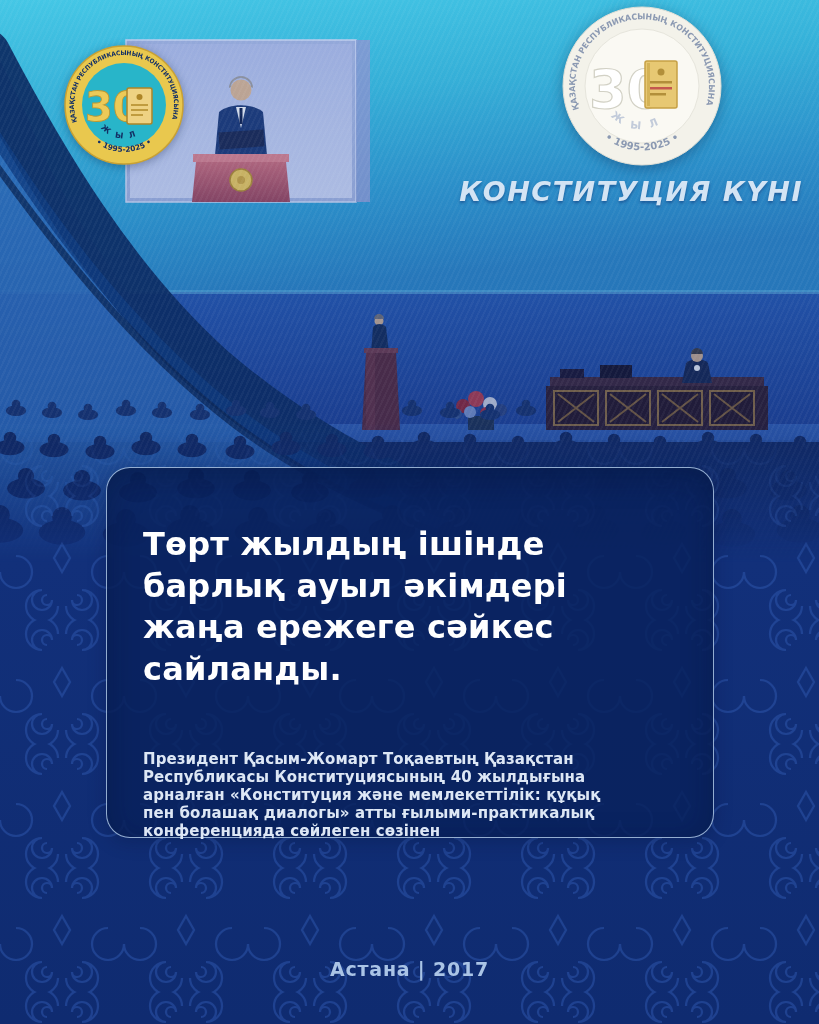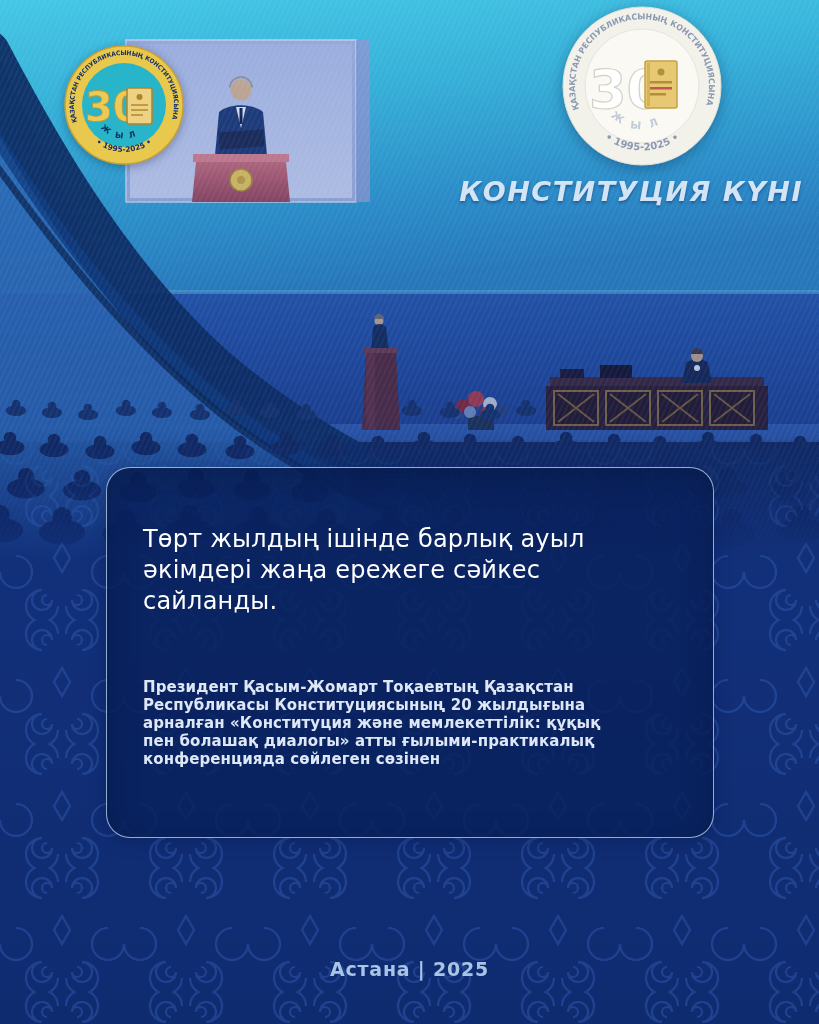--- a/index.html
+++ b/index.html
@@ -41,7 +41,7 @@
     padding:56px 36px 0 36px;
   }
   .quote-text{
-    width:536px;color:#ffffff;font-size:24px;line-height:1.3;font-weight:normal;letter-spacing:.2px;
+    width:536px;color:#ffffff;font-size:32px;line-height:1.3;font-weight:bold;letter-spacing:.2px;
   }
   .attribution-text{
     margin-top:60px;width:470px;color:#dde7f5;font-size:15px;line-height:1.2;font-weight:bold;letter-spacing:.1px;

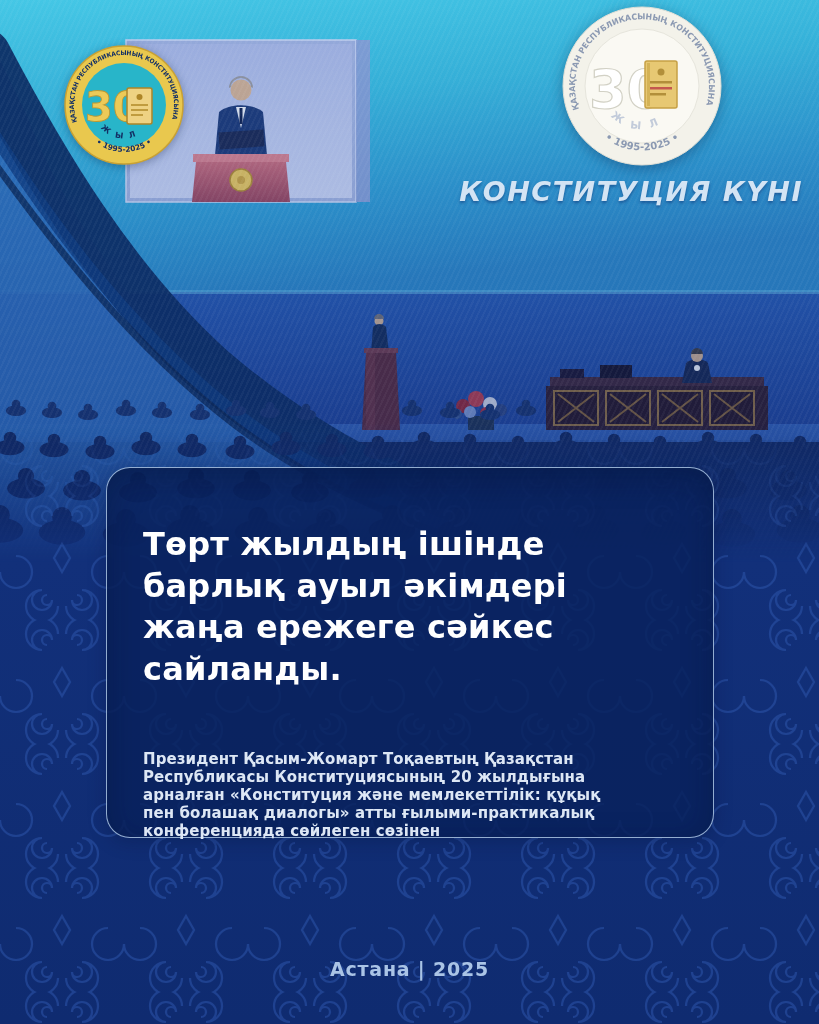--- a/index.html
+++ b/index.html
@@ -357,7 +357,7 @@
 
   <div class="quote-card">
     <div class="quote-text">Төрт жылдың ішінде барлық ауыл әкімдері жаңа ережеге сәйкес сайланды.</div>
-    <div class="attribution-text">Президент Қасым-Жомарт Тоқаевтың Қазақстан Республикасы Конституциясының 20 жылдығына арналған «Конституция және мемлекеттілік: құқық пен болашақ диалогы» атты ғылыми-практикалық конференцияда сөйлеген сөзінен</div>
+    <div class="attribution-text">Президент Қасым-Жомарт Тоқаевтың Қазақстан Республикасы Конституциясының 40 жылдығына арналған «Конституция және мемлекеттілік: құқық пен болашақ диалогы» атты ғылыми-практикалық конференцияда сөйлеген сөзінен</div>
   </div>
 
   <div class="footer-line">Астана | 2025</div>

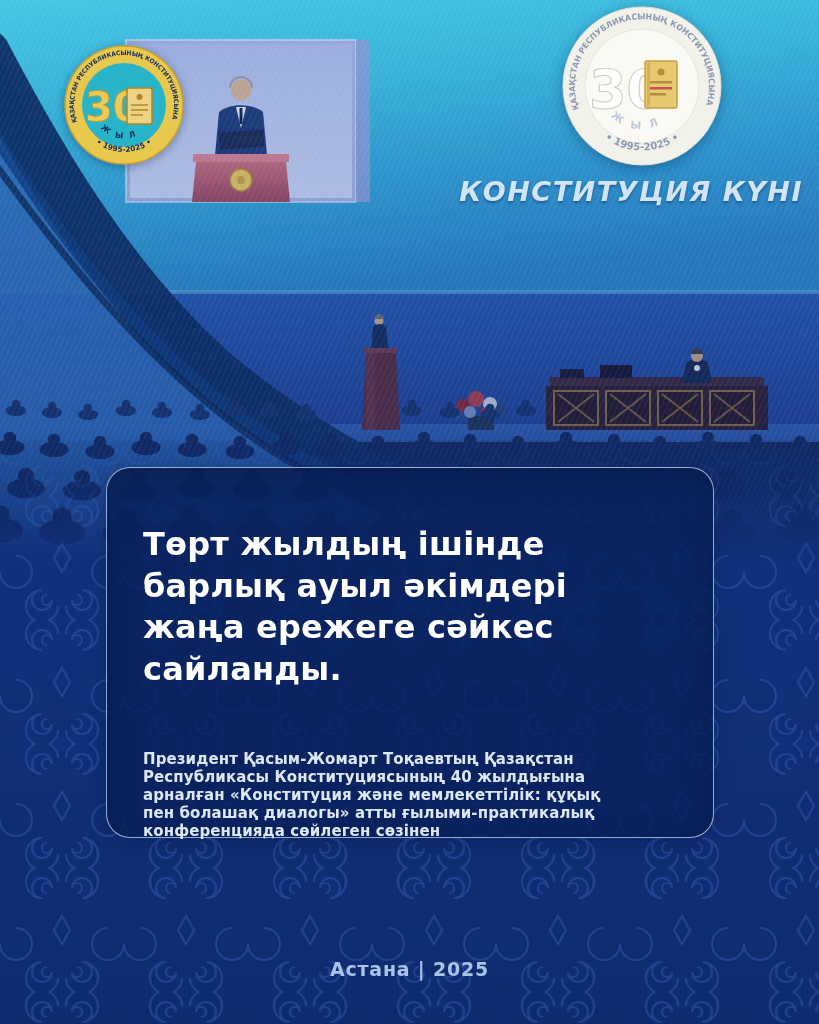--- a/index.html
+++ b/index.html
@@ -360,7 +360,7 @@
     <div class="attribution-text">Президент Қасым-Жомарт Тоқаевтың Қазақстан Республикасы Конституциясының 40 жылдығына арналған «Конституция және мемлекеттілік: құқық пен болашақ диалогы» атты ғылыми-практикалық конференцияда сөйлеген сөзінен</div>
   </div>
 
-  <div class="footer-line">Астана | 2025</div>
+  <div class="footer-line">Астана | 2017</div>
 
 </div>
 

